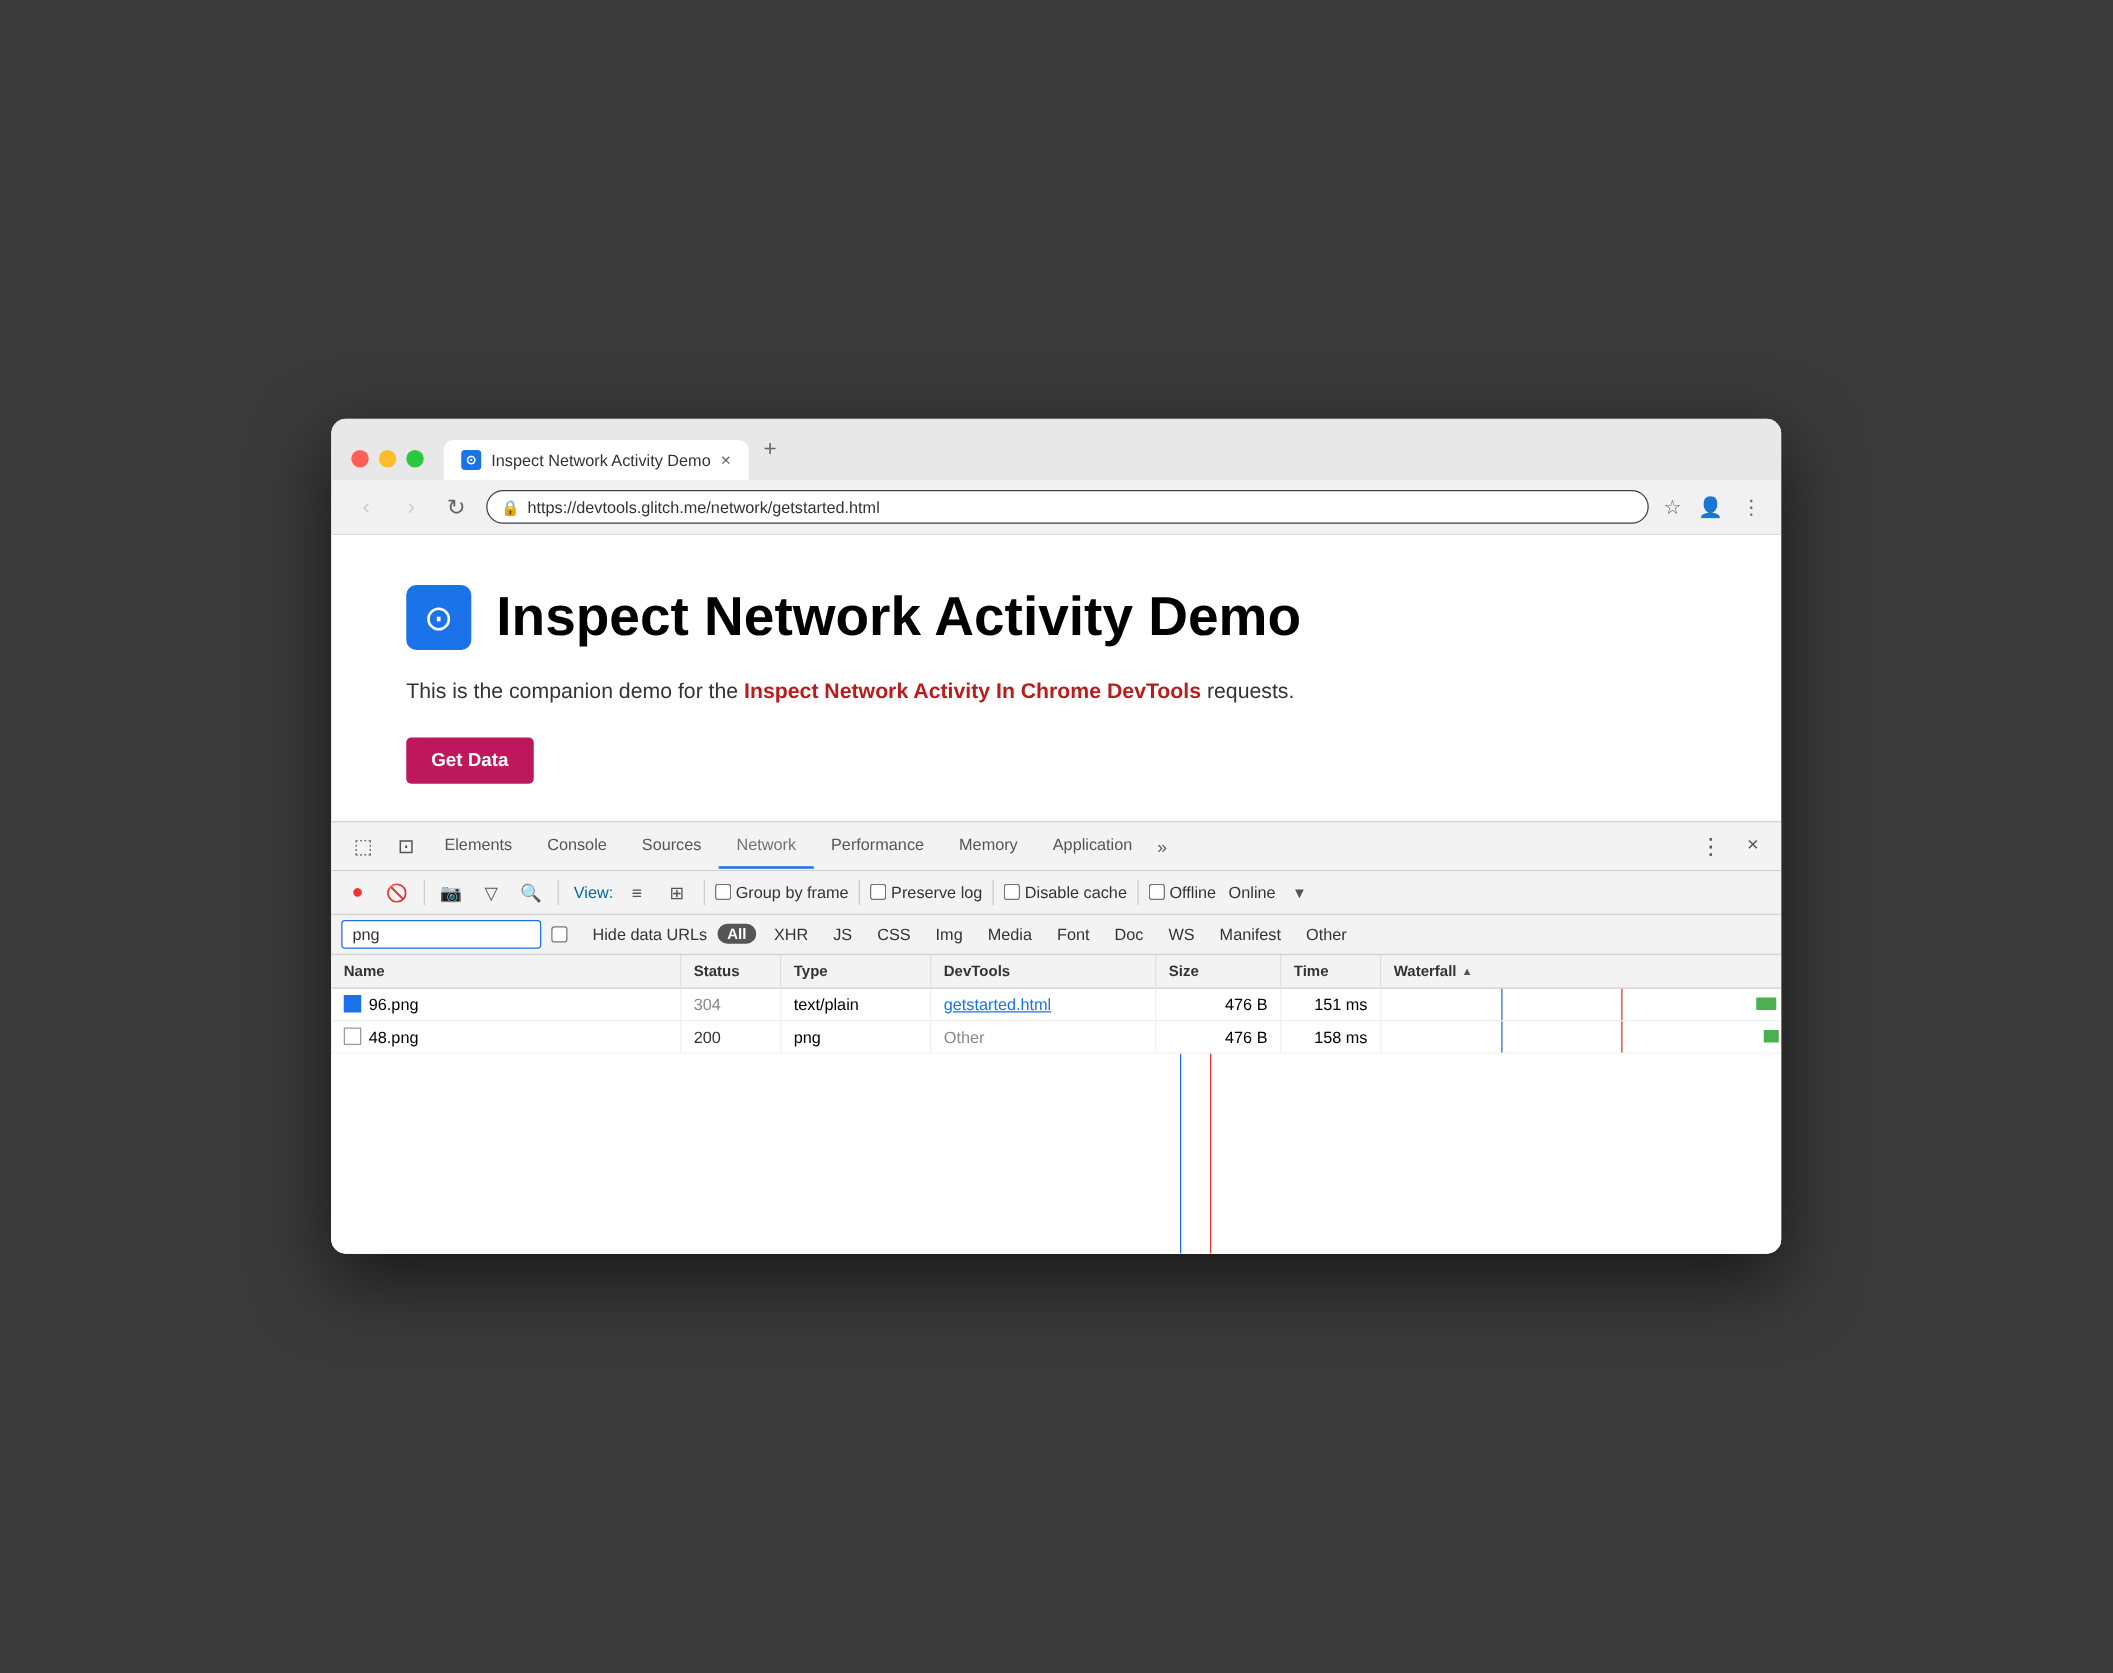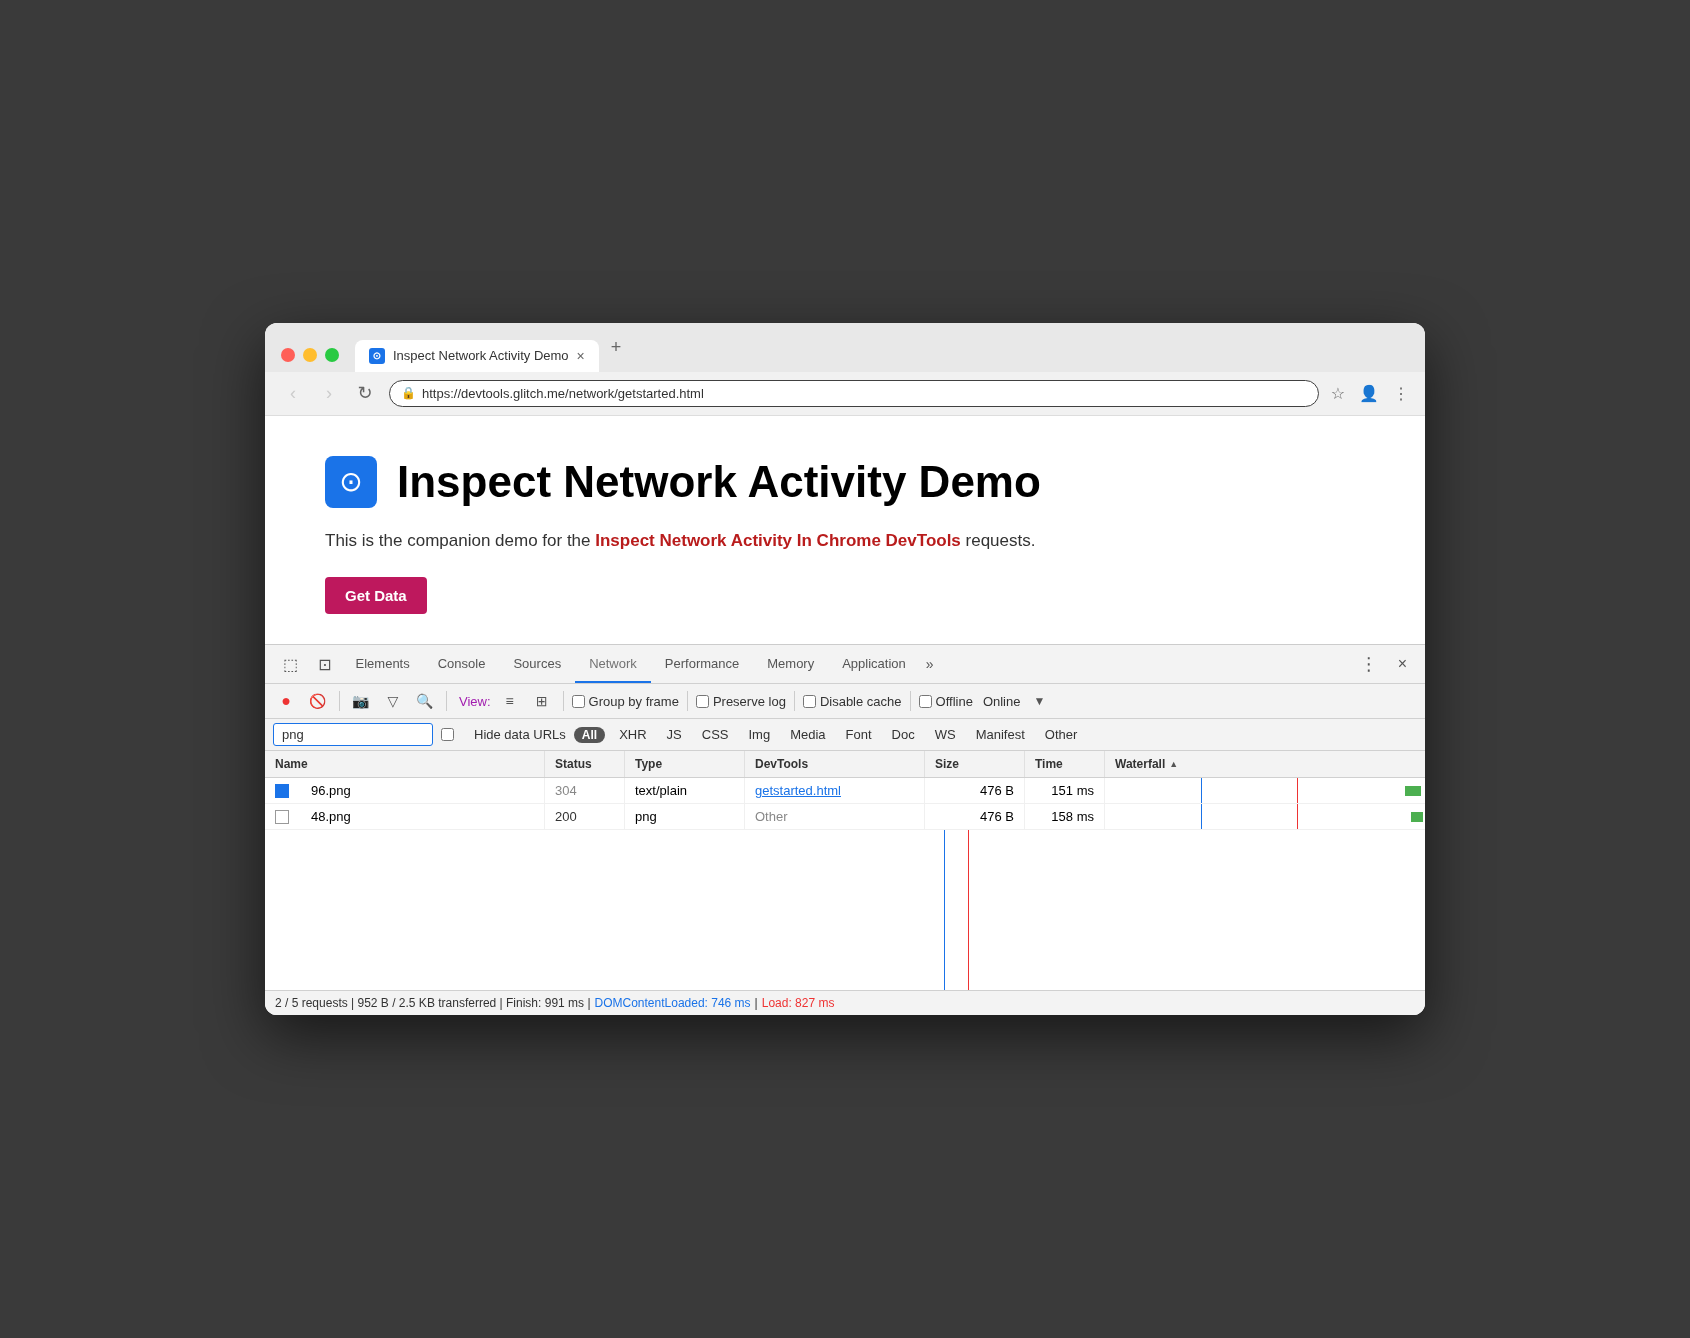--- a/index.html
+++ b/index.html
@@ -257,7 +257,7 @@
     }
     .nt-label {
       font-size: 13px;
-      color: #a21caf;
+      color: #0369a1;
       margin-left: 4px;
     }
     .nt-checkbox-group {

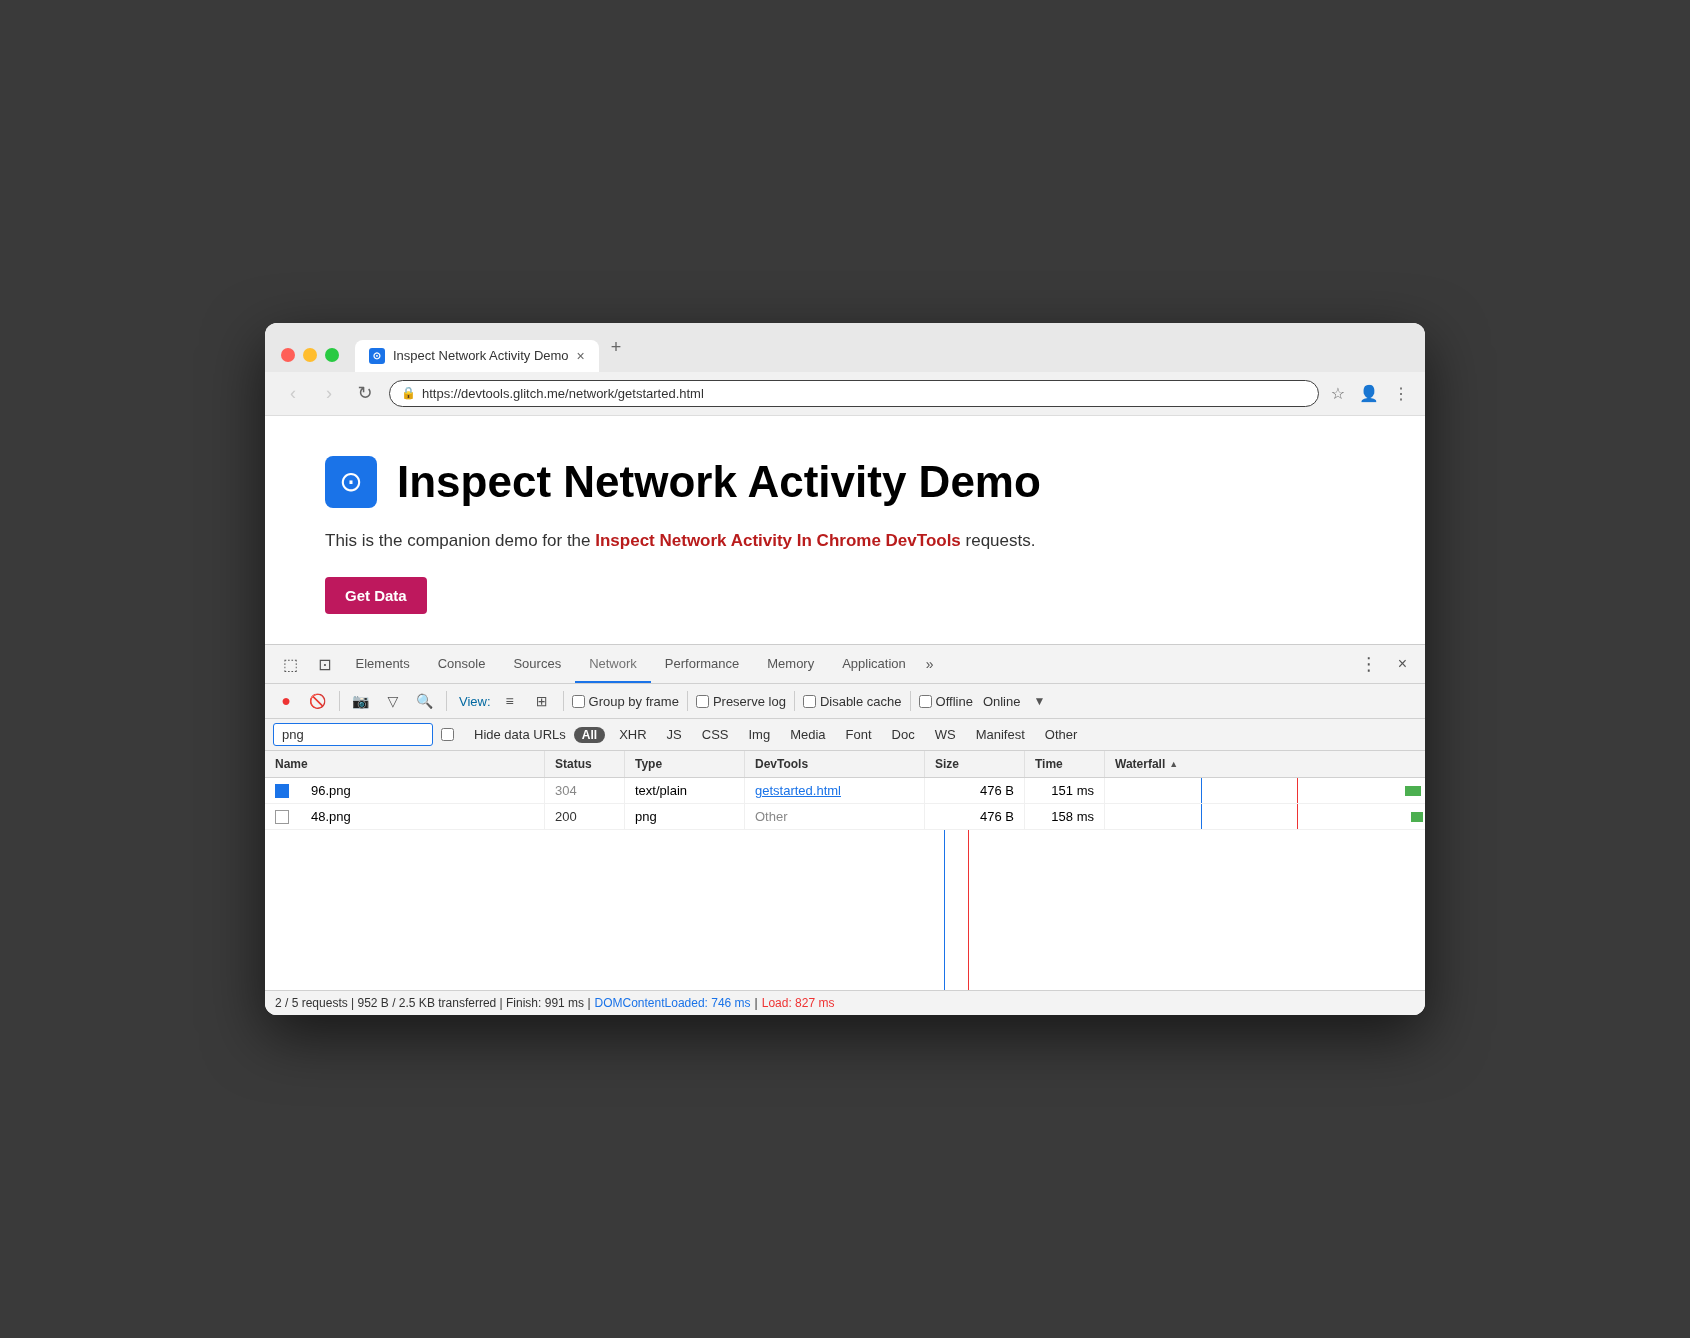--- a/index.html
+++ b/index.html
@@ -348,7 +348,7 @@
       border-right: 1px solid #f0f0f0;
       display: flex;
       align-items: center;
-      gap: 22px;
+      gap: 6px;
       overflow: hidden;
       white-space: nowrap;
     }

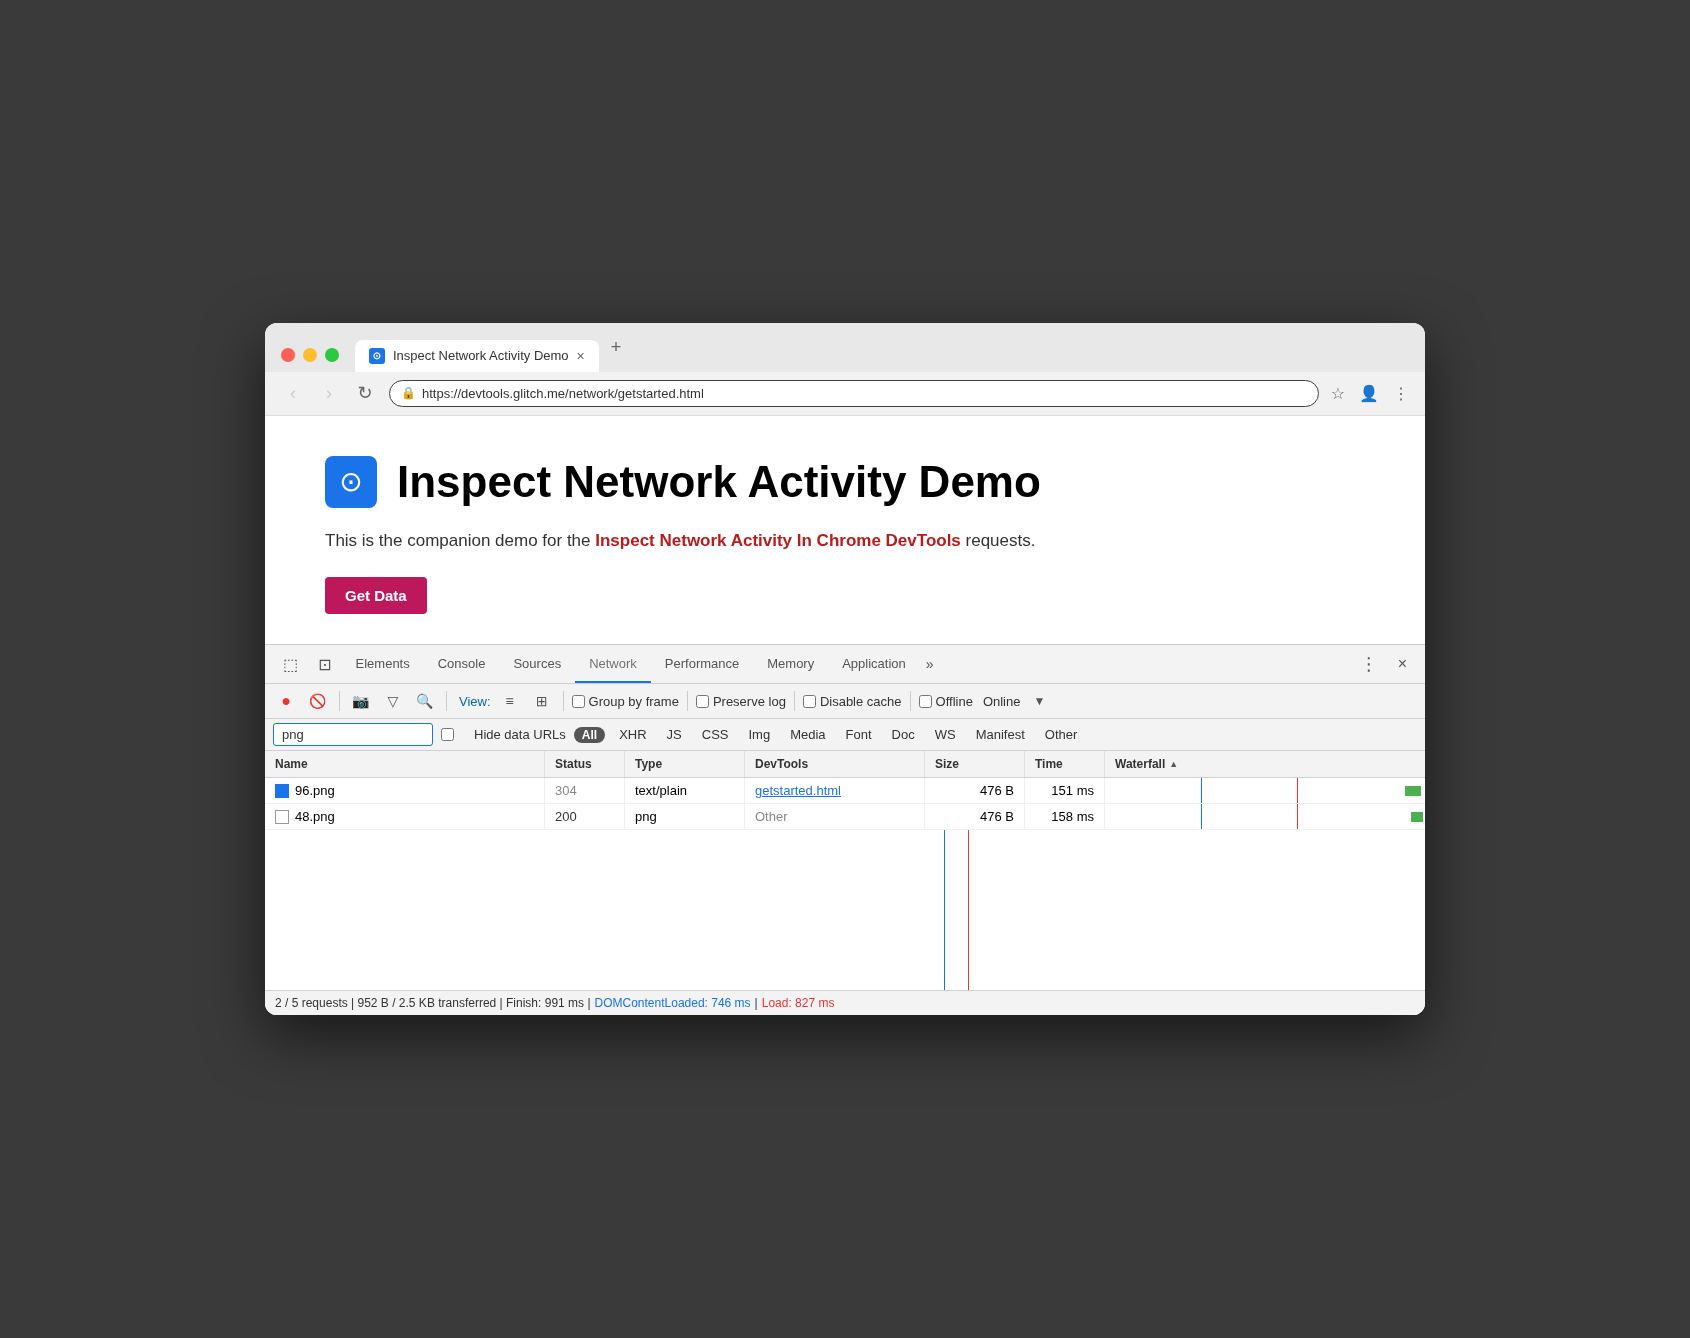--- a/index.html
+++ b/index.html
@@ -581,12 +581,6 @@
       </div>
     </div>
 
-    <div class="status-bar">
-      <span>2 / 5 requests | 952 B / 2.5 KB transferred | Finish: 991 ms | </span>
-      <span class="status-dom">DOMContentLoaded: 746 ms</span>
-      <span> | </span>
-      <span class="status-load">Load: 827 ms</span>
-    </div>
   </div>
 </div>
 

